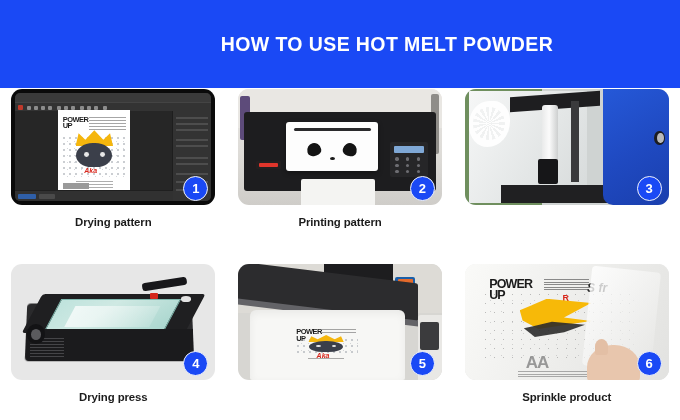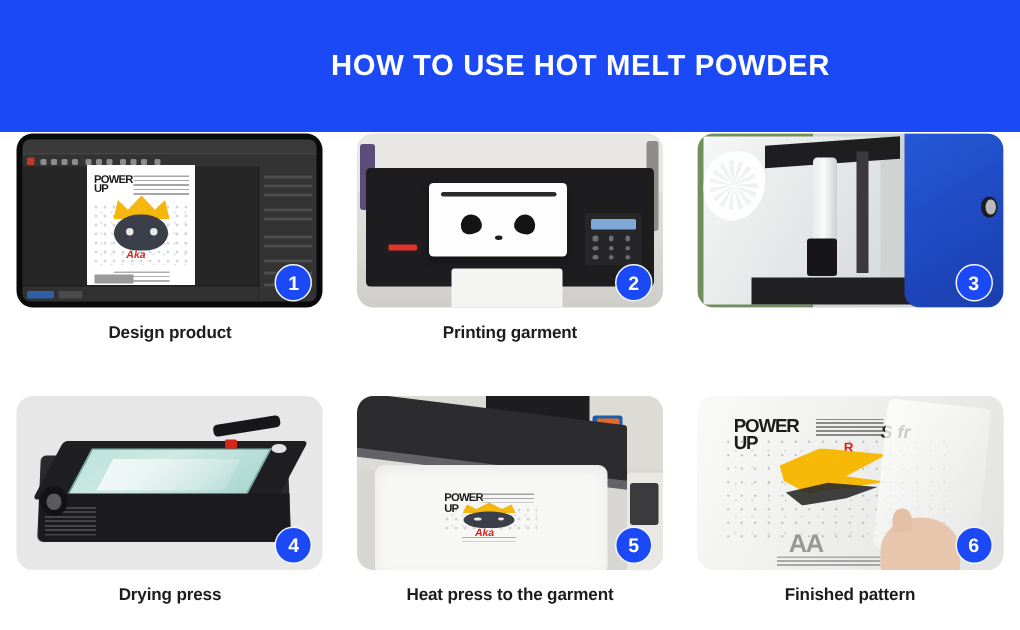--- a/index.html
+++ b/index.html
@@ -294,7 +294,7 @@
         </div>
         <div class="badge">1</div>
       </div>
-      <div class="caption">Design product</div>
+      <div class="caption">Drying pattern</div>
     </div>
 
     <div class="cell">

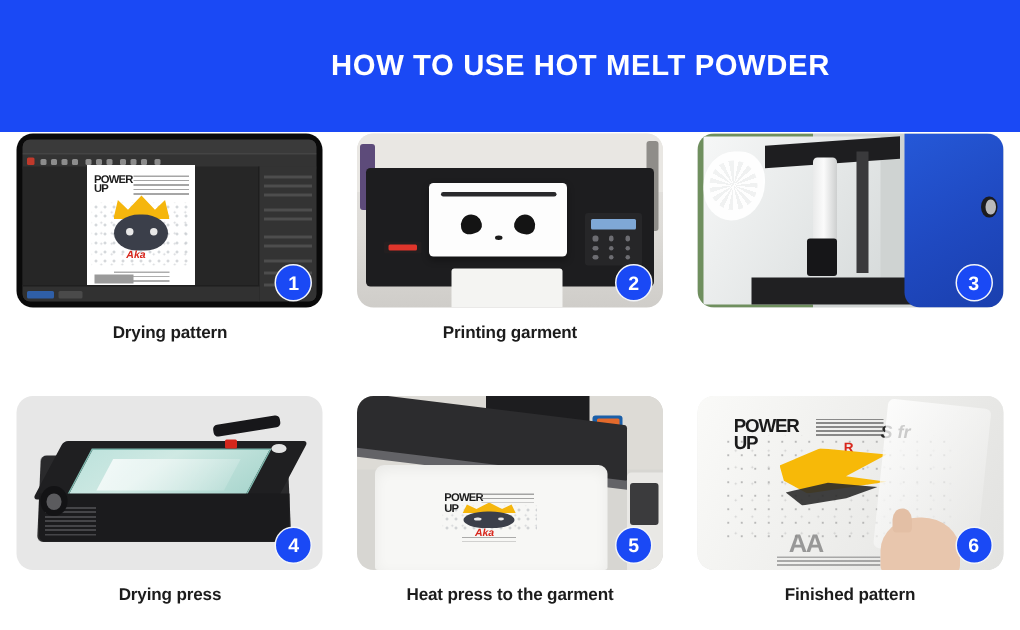--- a/index.html
+++ b/index.html
@@ -328,7 +328,7 @@
         <div class="film"></div>
         <div class="badge">2</div>
       </div>
-      <div class="caption">Printing garment</div>
+      <div class="caption">Printing pattern</div>
     </div>
 
     <div class="cell">

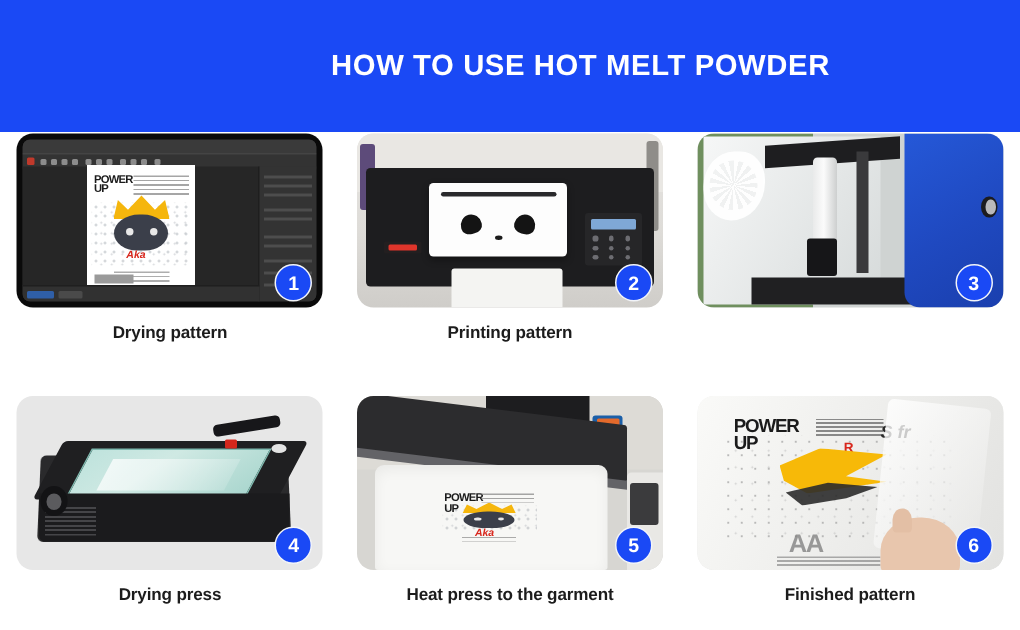--- a/index.html
+++ b/index.html
@@ -394,7 +394,6 @@
           </div>
         <div class="badge">5</div>
       </div>
-      <div class="caption">Heat press to the garment</div>
     </div>
 
     <div class="cell">

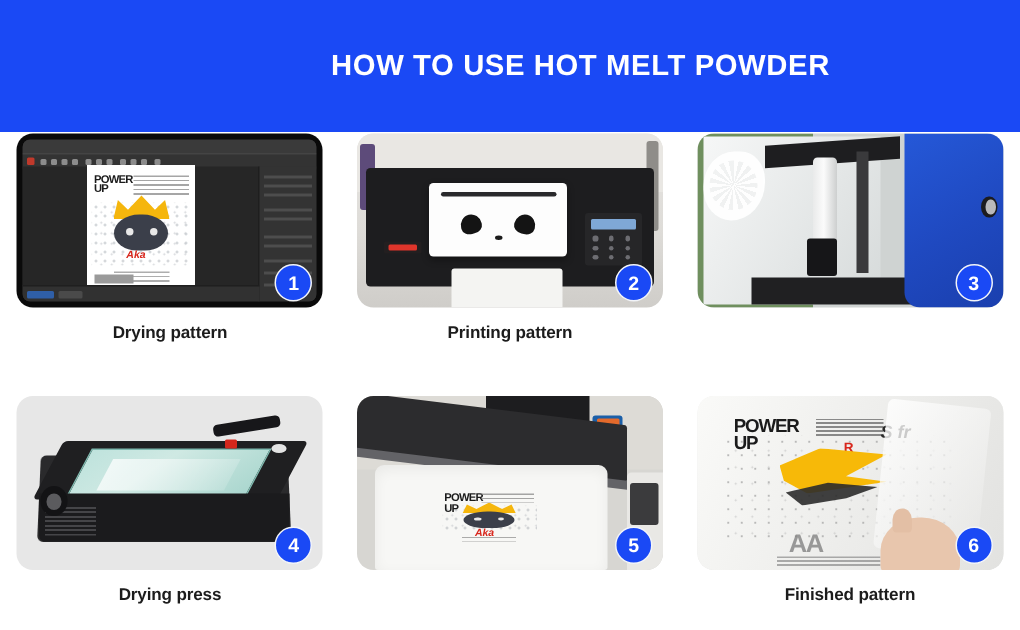--- a/index.html
+++ b/index.html
@@ -415,7 +415,7 @@
         <div class="hand"></div>
         <div class="badge">6</div>
       </div>
-      <div class="caption">Finished pattern</div>
+      <div class="caption">Sprinkle product</div>
     </div>
 
   </div>

